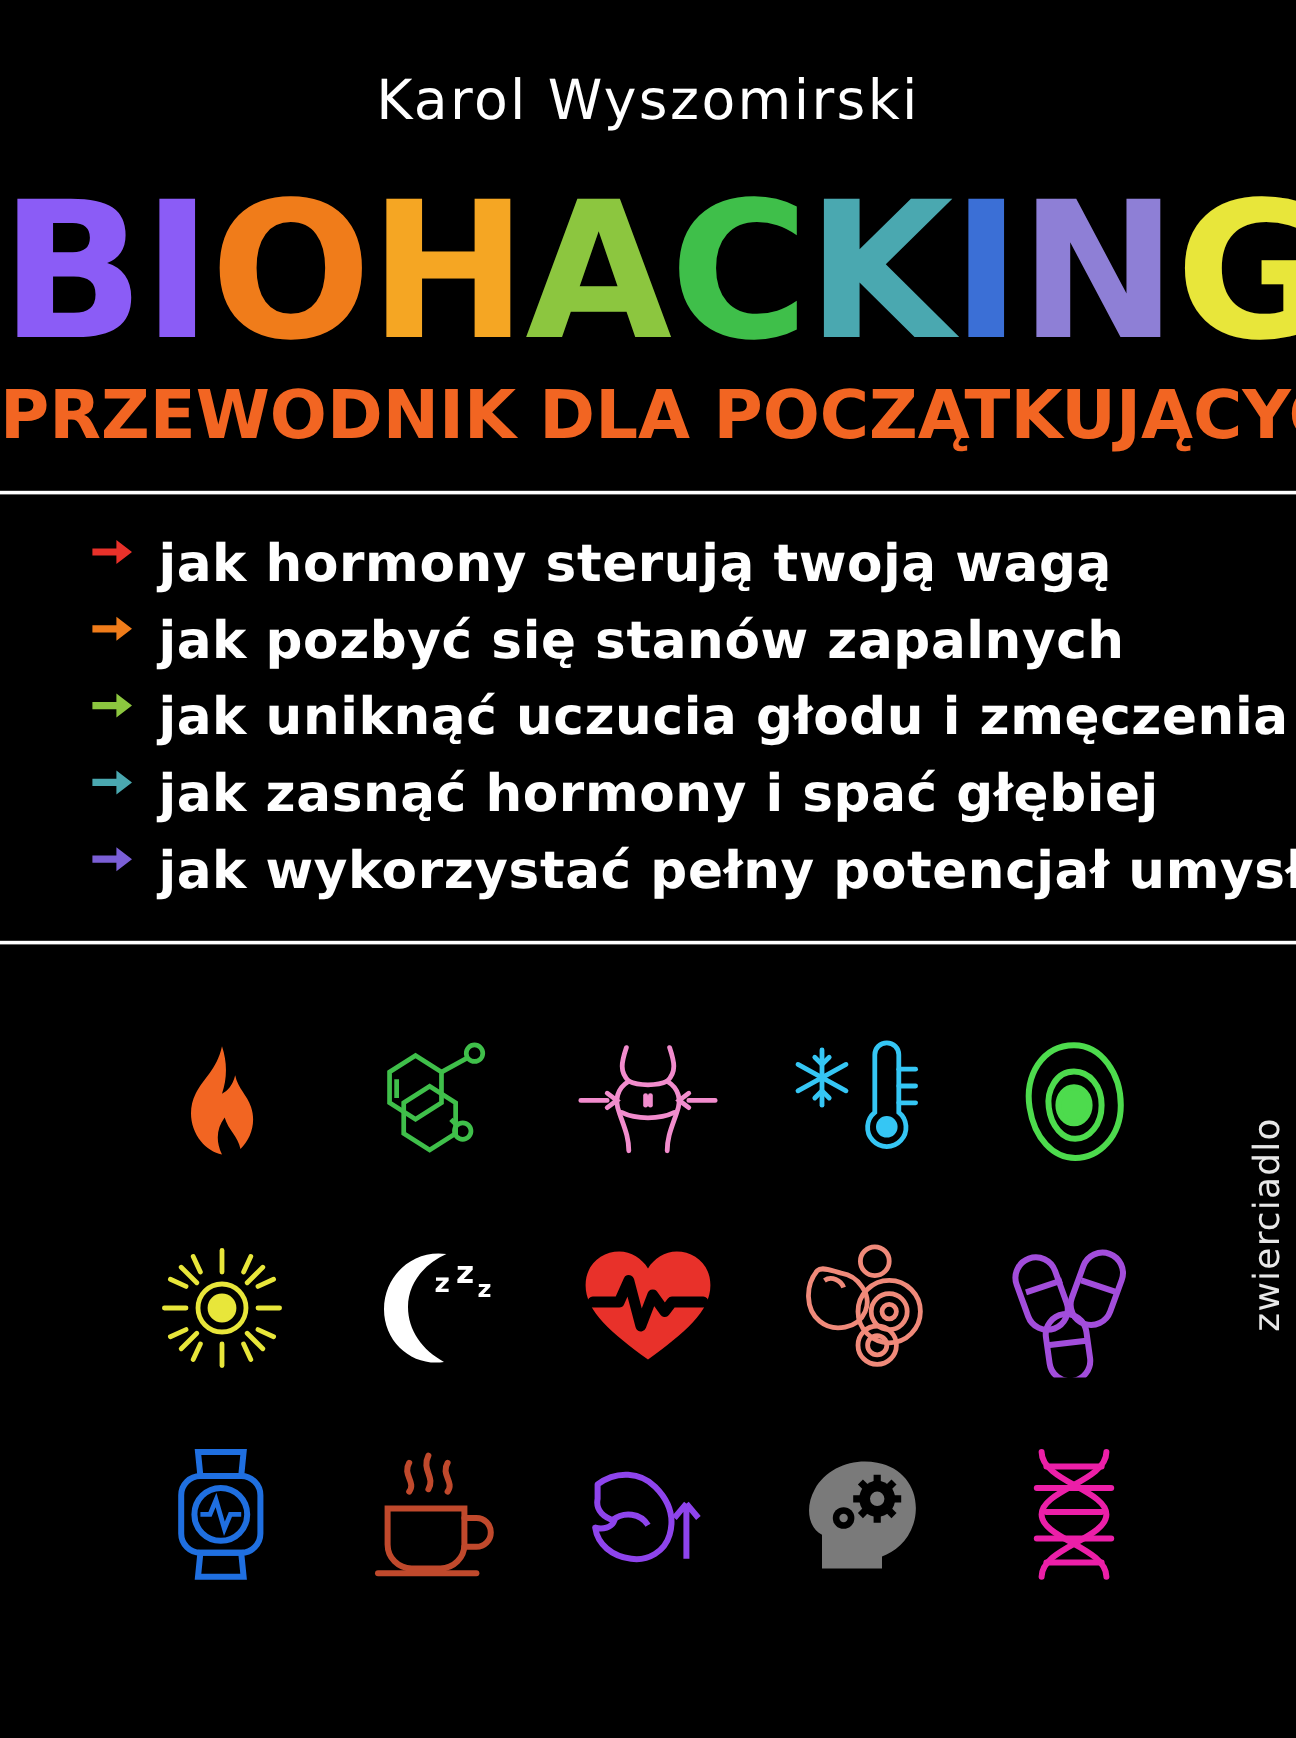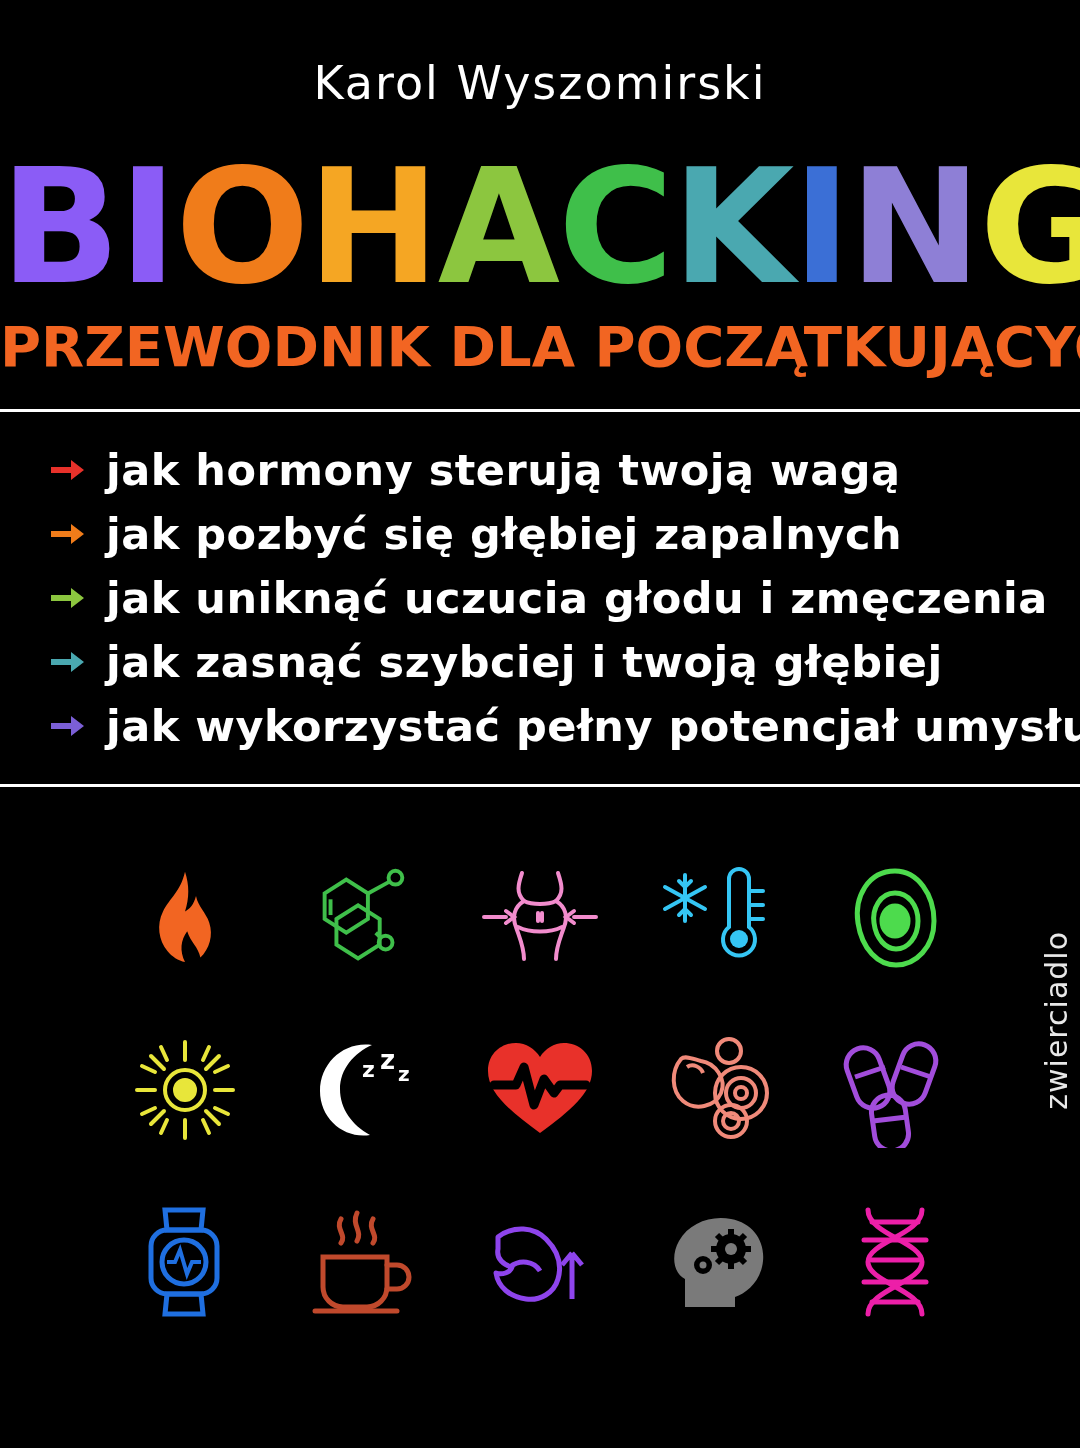--- a/index.html
+++ b/index.html
@@ -72,8 +72,8 @@
   }
   .bullet-row {
     display: flex;
-    align-items: center;
-    padding: 7px 0 7px 48px;
+    align-items: flex-start;
+    padding: 7px 0 7px 74px;
   }
   .arrow {
     width: 40px;

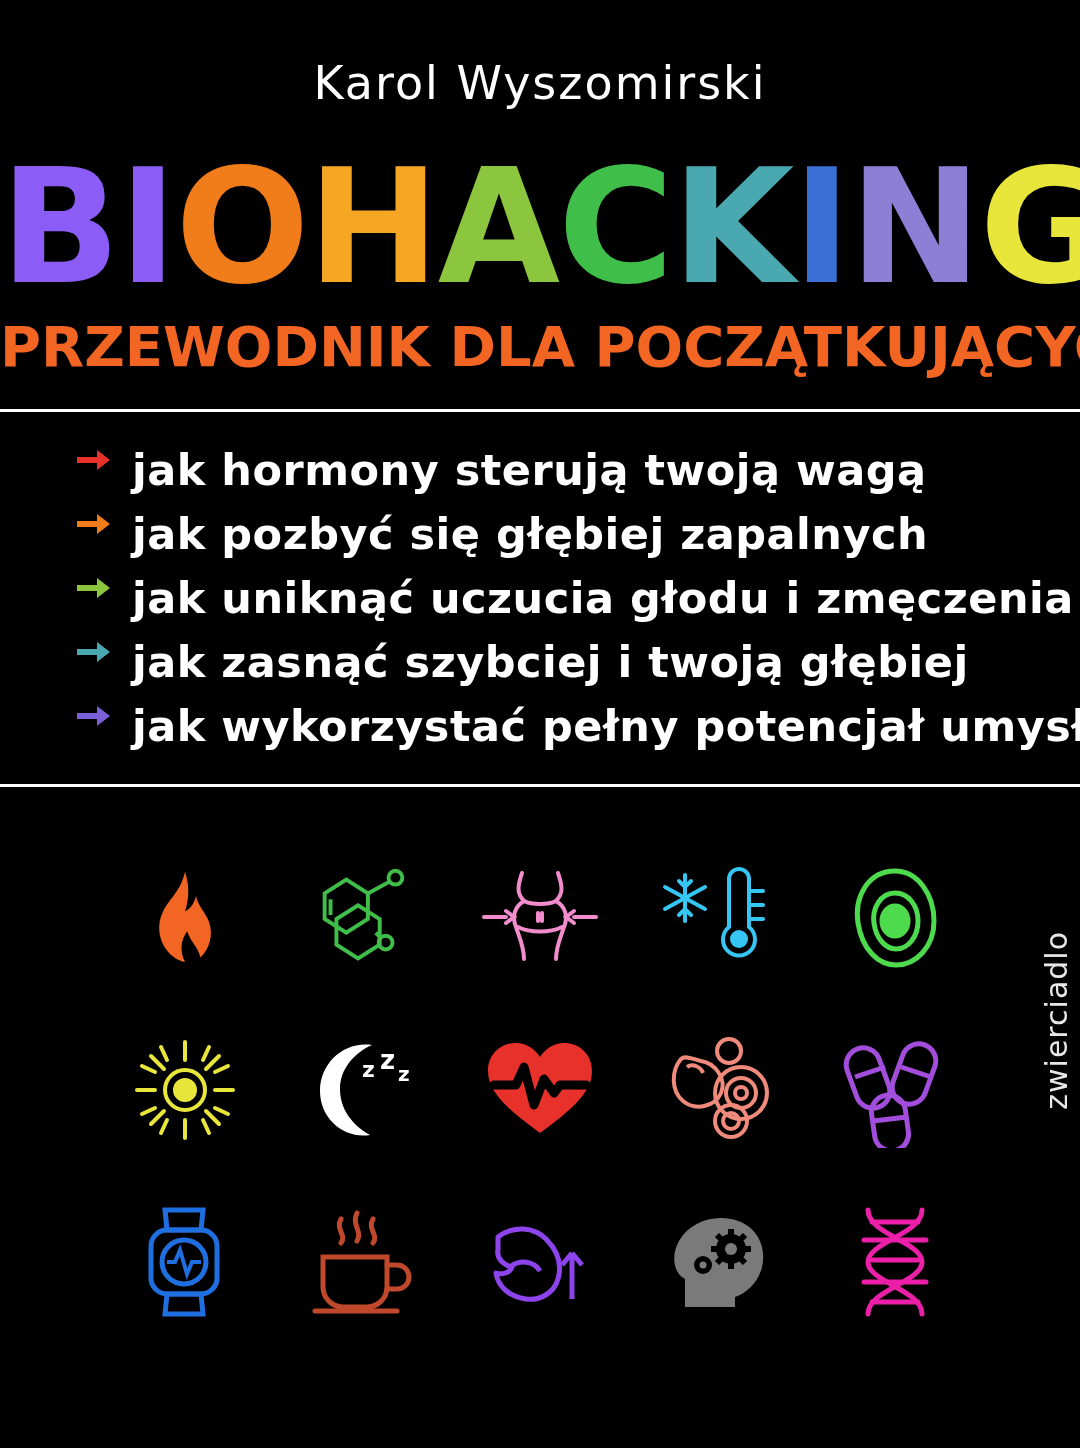--- a/index.html
+++ b/index.html
@@ -158,7 +158,7 @@
           <path d="M2 12 H22 V5 L35 15 L22 25 V18 H2 Z" fill="#f07c1a"></path>
         </svg>
       </span>
-      <span class="bullet-text">jak pozbyć się głębiej zapalnych</span>
+      <span class="bullet-text">jak pozbyć się stanów zapalnych</span>
     </div>
 
     <div class="bullet-row">

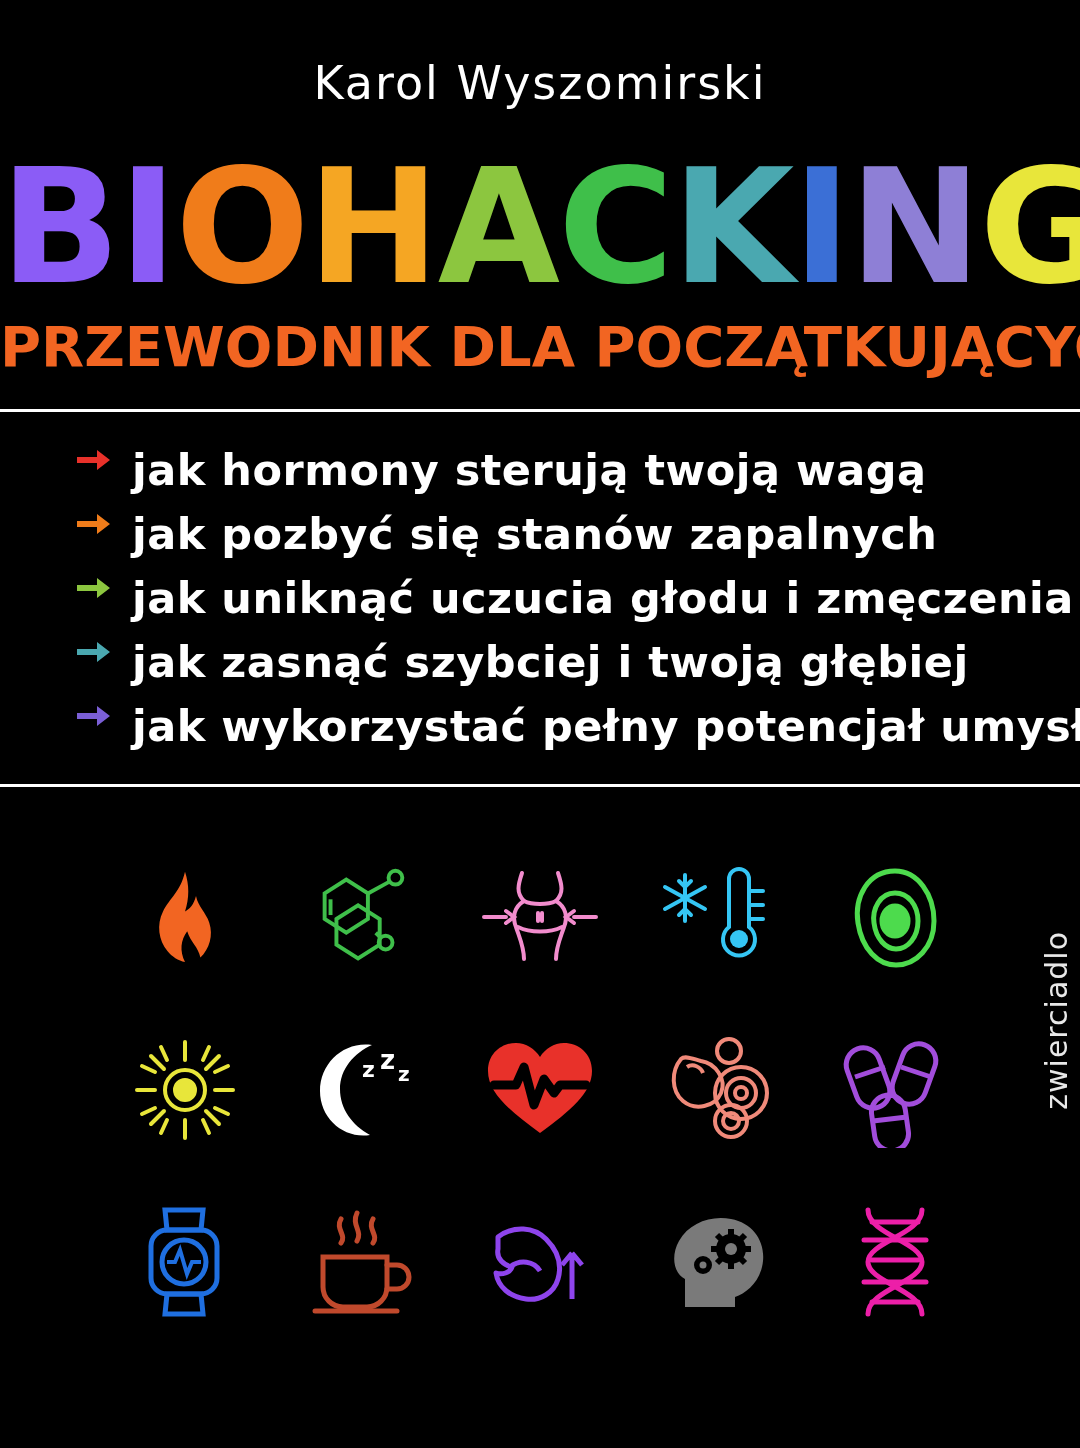--- a/index.html
+++ b/index.html
@@ -176,7 +176,7 @@
           <path d="M2 12 H22 V5 L35 15 L22 25 V18 H2 Z" fill="#4aa8b0"></path>
         </svg>
       </span>
-      <span class="bullet-text">jak zasnąć szybciej i twoją głębiej</span>
+      <span class="bullet-text">jak zasnąć hormony i spać głębiej</span>
     </div>
 
     <div class="bullet-row">

